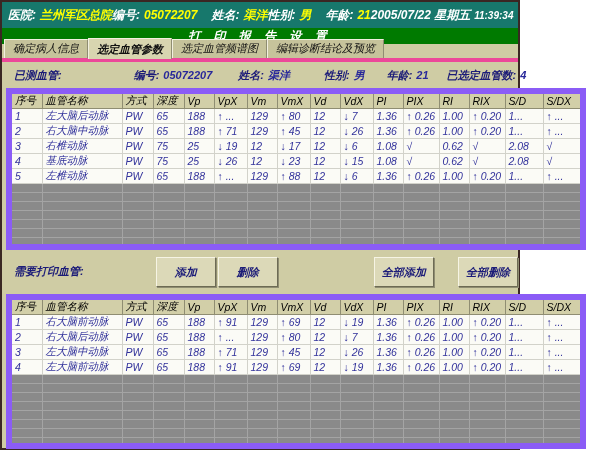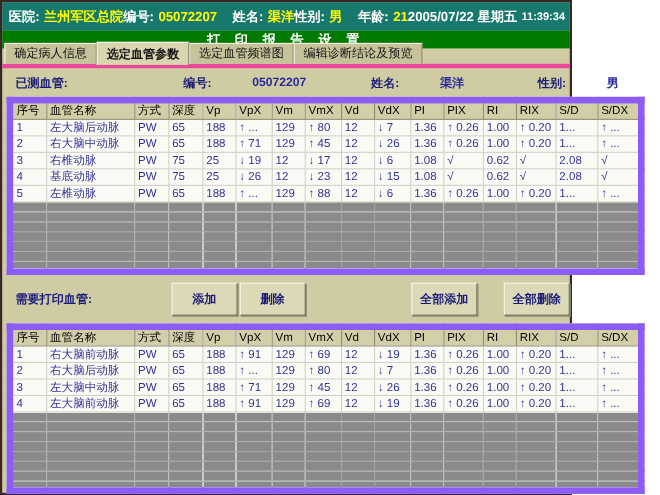--- a/index.html
+++ b/index.html
@@ -5,7 +5,7 @@
   * { margin:0; padding:0; box-sizing:border-box; }
   html,body { width:600px; height:450px; overflow:hidden; }
   body { font-family:"Liberation Sans","DejaVu Sans",sans-serif; }
-  .window { width:520px; height:450px; border:2px solid #3a2723; background:#cfcca4; }
+  .window { width:520px; height:450px; border:2px solid #3a2723; background:#cfcca4;font-style:italic; }
 
   
   .titlebar { height:26px; background:#17786c; display:flex; align-items:center;

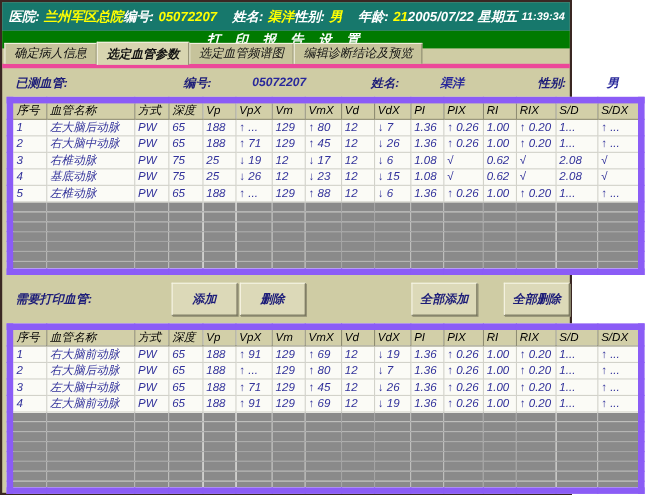--- a/index.html
+++ b/index.html
@@ -28,7 +28,7 @@
 
   
   .inforow { height:26px; display:flex; align-items:center; font-size:11px; font-weight:bold;
-             color:#1c1c78; padding-left:12px; white-space:nowrap;gap:33px; }
+             color:#1c1c78; padding-left:12px; white-space:nowrap; }
   .inforow .sp1{ margin-left:72px; } .inforow .sp2{ margin-left:26px; }
   .inforow .sp3{ margin-left:34px; } .inforow .sp4{ margin-left:22px; } .inforow .sp5{ margin-left:18px; }
   .inforow .v { margin-left:4px; color:#28289a; }

